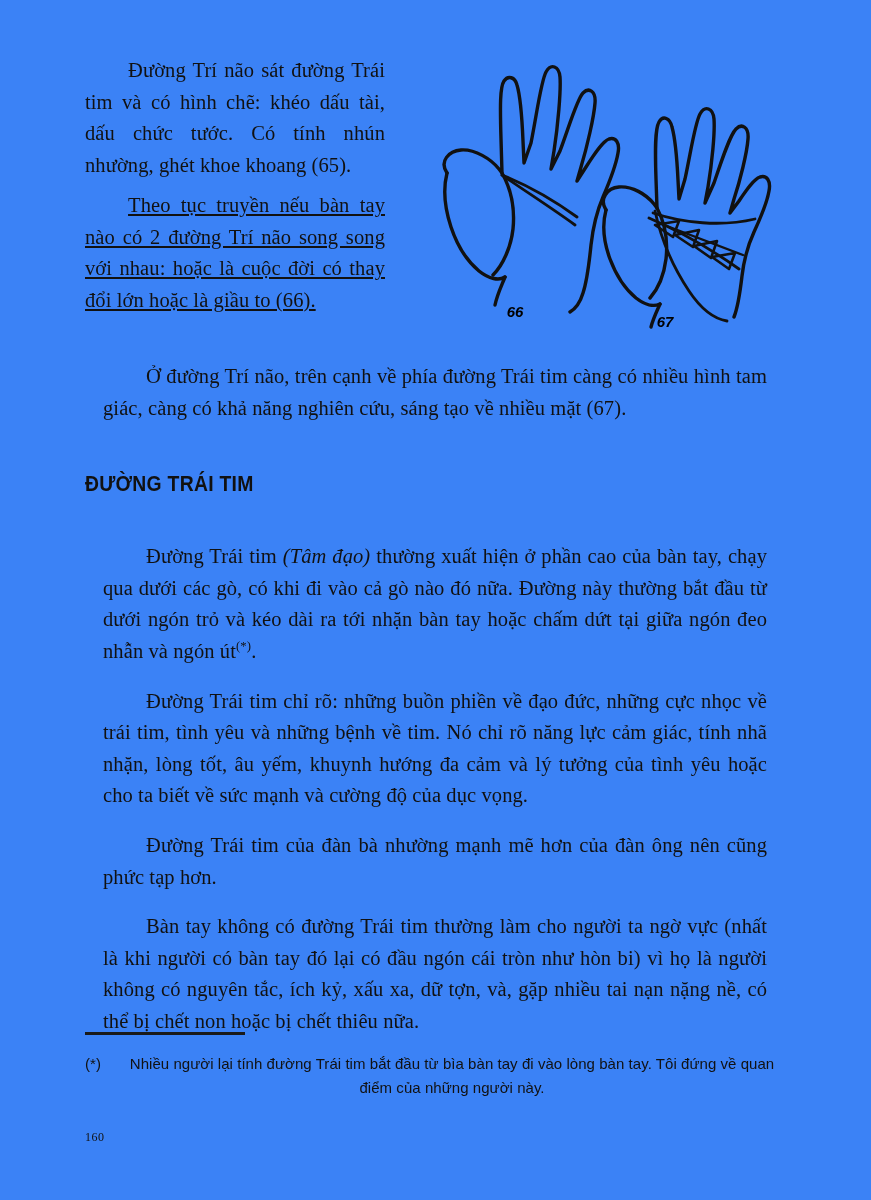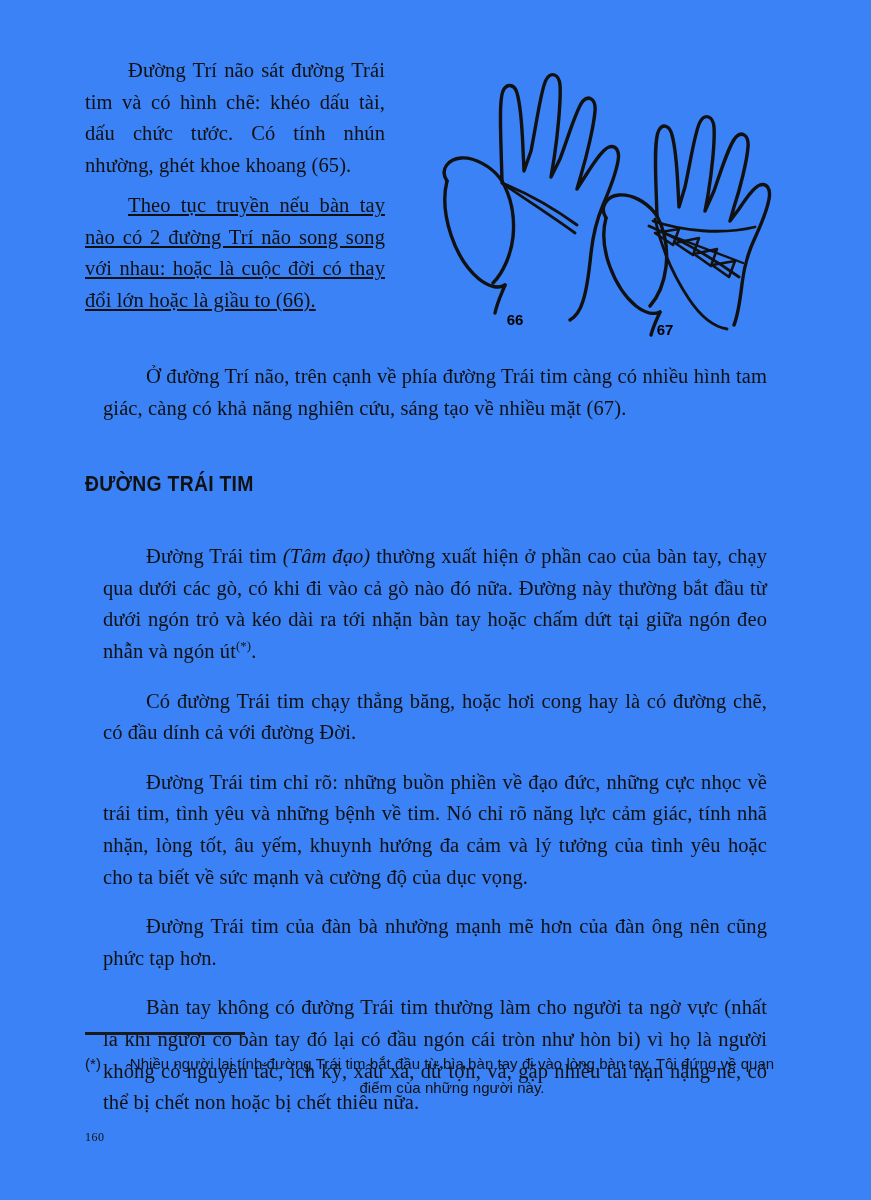--- a/index.html
+++ b/index.html
@@ -54,9 +54,10 @@
   .figure-wrap {
     position: absolute;
     left: 318px;
-    top: 8px;
+    top: 0px;
     width: 382px;
     height: 275px;
+    font-style: italic;
   }
   .figure-wrap svg {
     display: block;

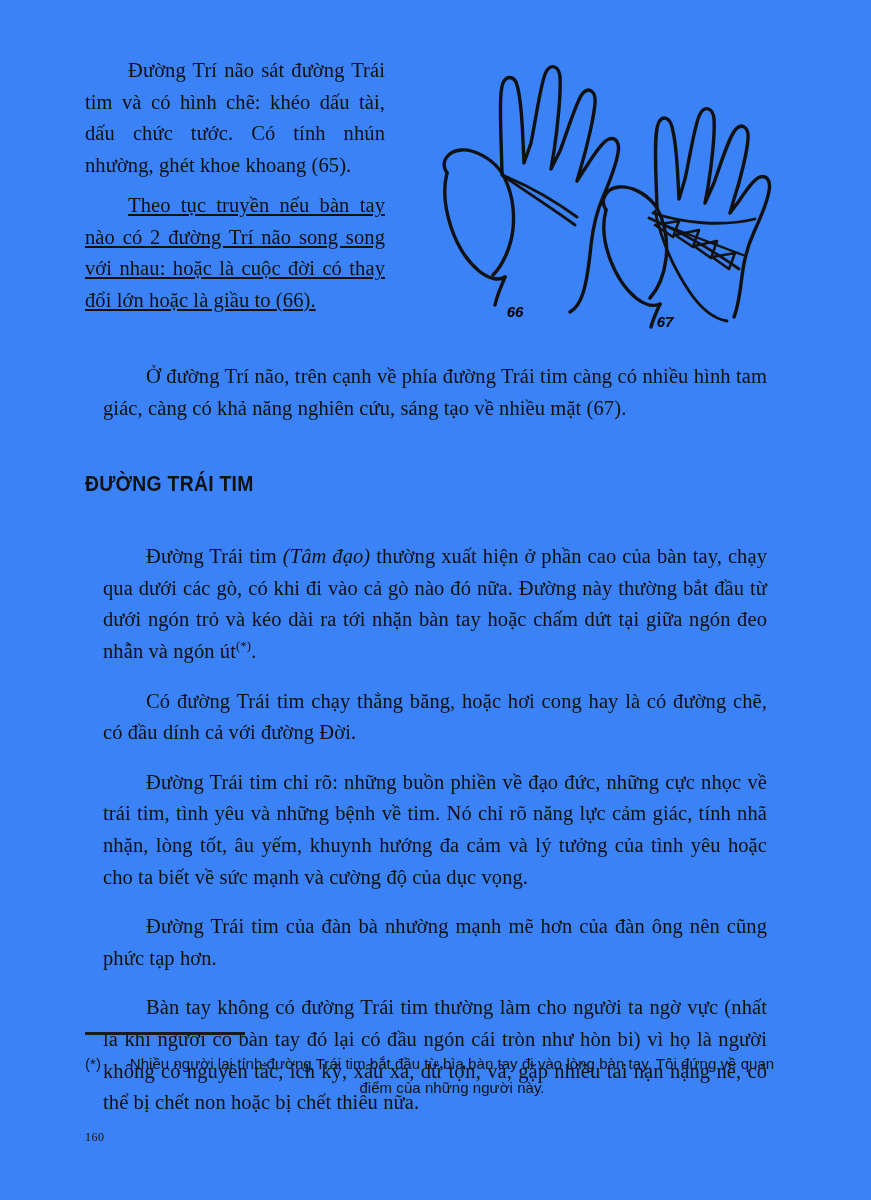--- a/index.html
+++ b/index.html
@@ -280,7 +280,6 @@
       <span>Đường Trái tim </span><span class="it">(Tâm đạo)</span><span> thường xuất hiện ở phần cao của bàn tay, chạy qua dưới các gò, có khi đi vào cả gò nào đó nữa. Đường này thường bắt đầu từ dưới ngón trỏ và kéo dài ra tới nhặn bàn tay hoặc chấm dứt tại giữa ngón đeo nhẫn và ngón út</span><span class="sup">(*)</span><span>.</span>
     </p>
 
-    <p class="para">Có đường Trái tim chạy thẳng băng, hoặc hơi cong hay là có đường chẽ, có đầu dính cả với đường Đời.</p>
 
     <p class="para">Đường Trái tim chỉ rõ: những buồn phiền về đạo đức, những cực nhọc về trái tim, tình yêu và những bệnh về tim. Nó chỉ rõ năng lực cảm giác, tính nhã nhặn, lòng tốt, âu yếm, khuynh hướng đa cảm và lý tưởng của tình yêu hoặc cho ta biết về sức mạnh và cường độ của dục vọng.</p>
 

